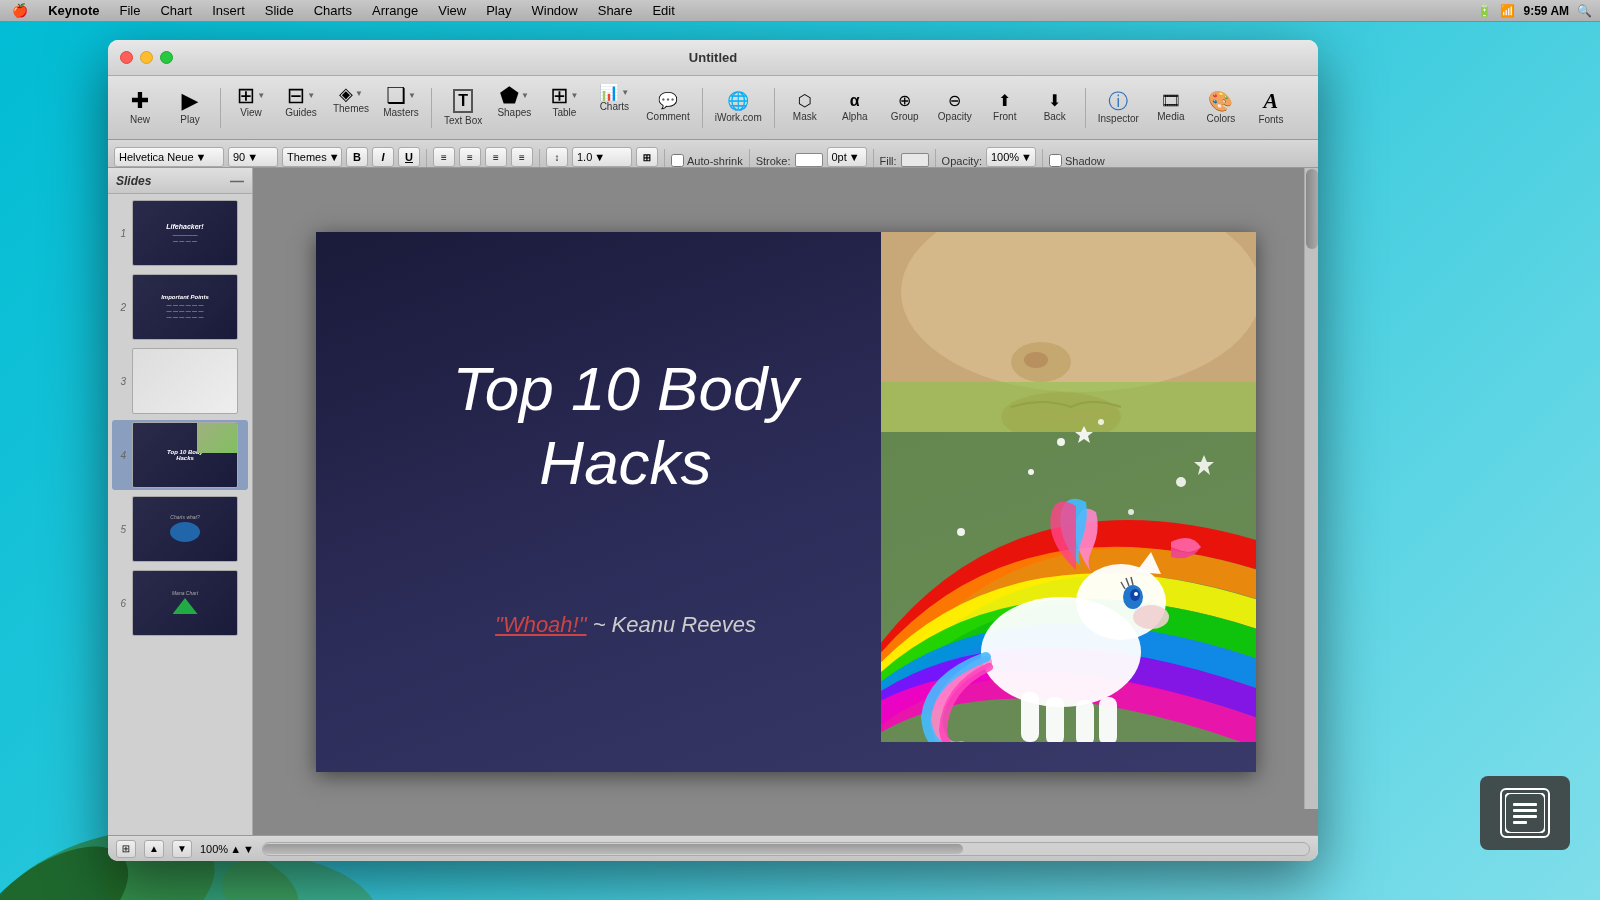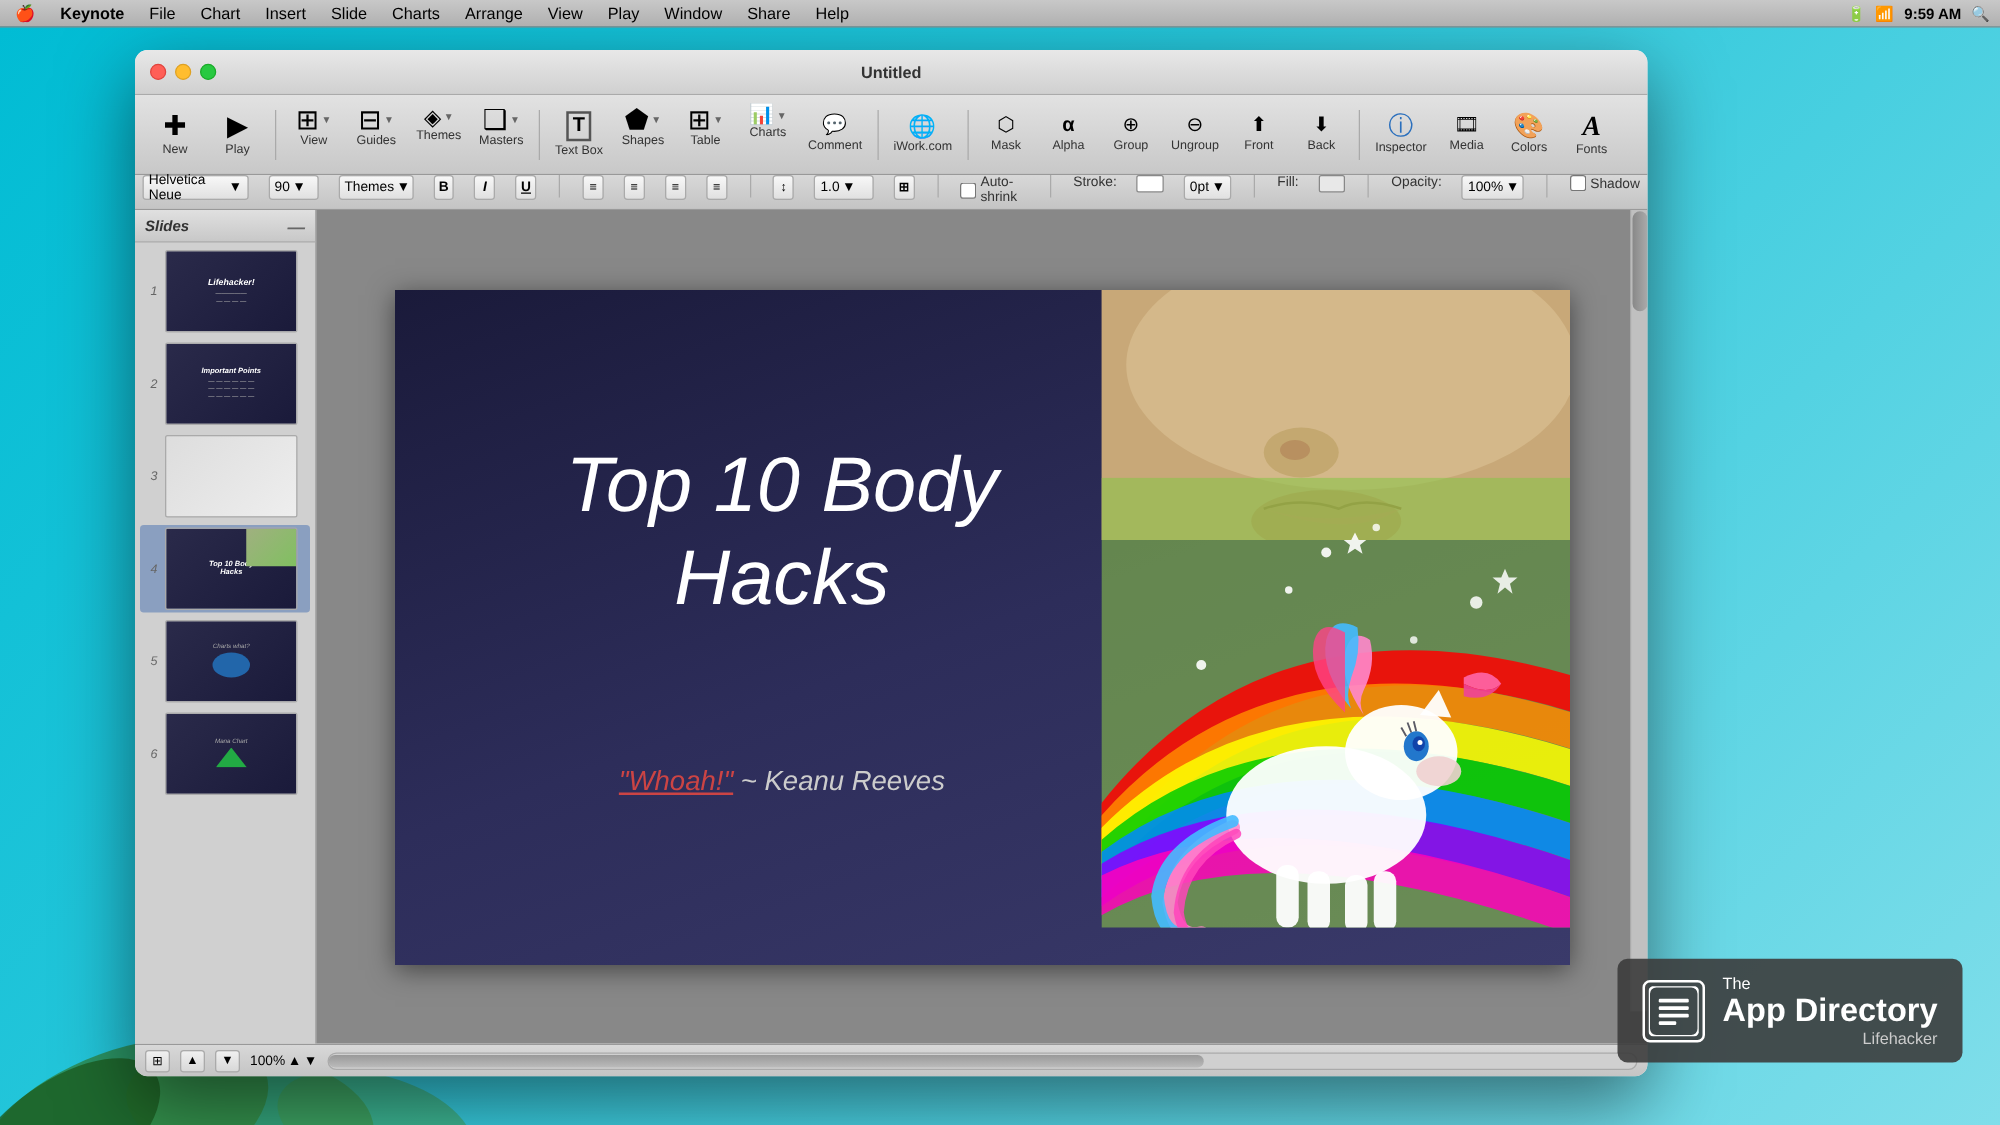--- a/index.html
+++ b/index.html
@@ -460,7 +460,7 @@
   <span class="menubar-item">Play</span>
   <span class="menubar-item">Window</span>
   <span class="menubar-item">Share</span>
-  <span class="menubar-item">Help</span>
+  <span class="menubar-item">Edit</span>
   <div class="menubar-right">
     <span>🔋</span>
     <span>📶</span>

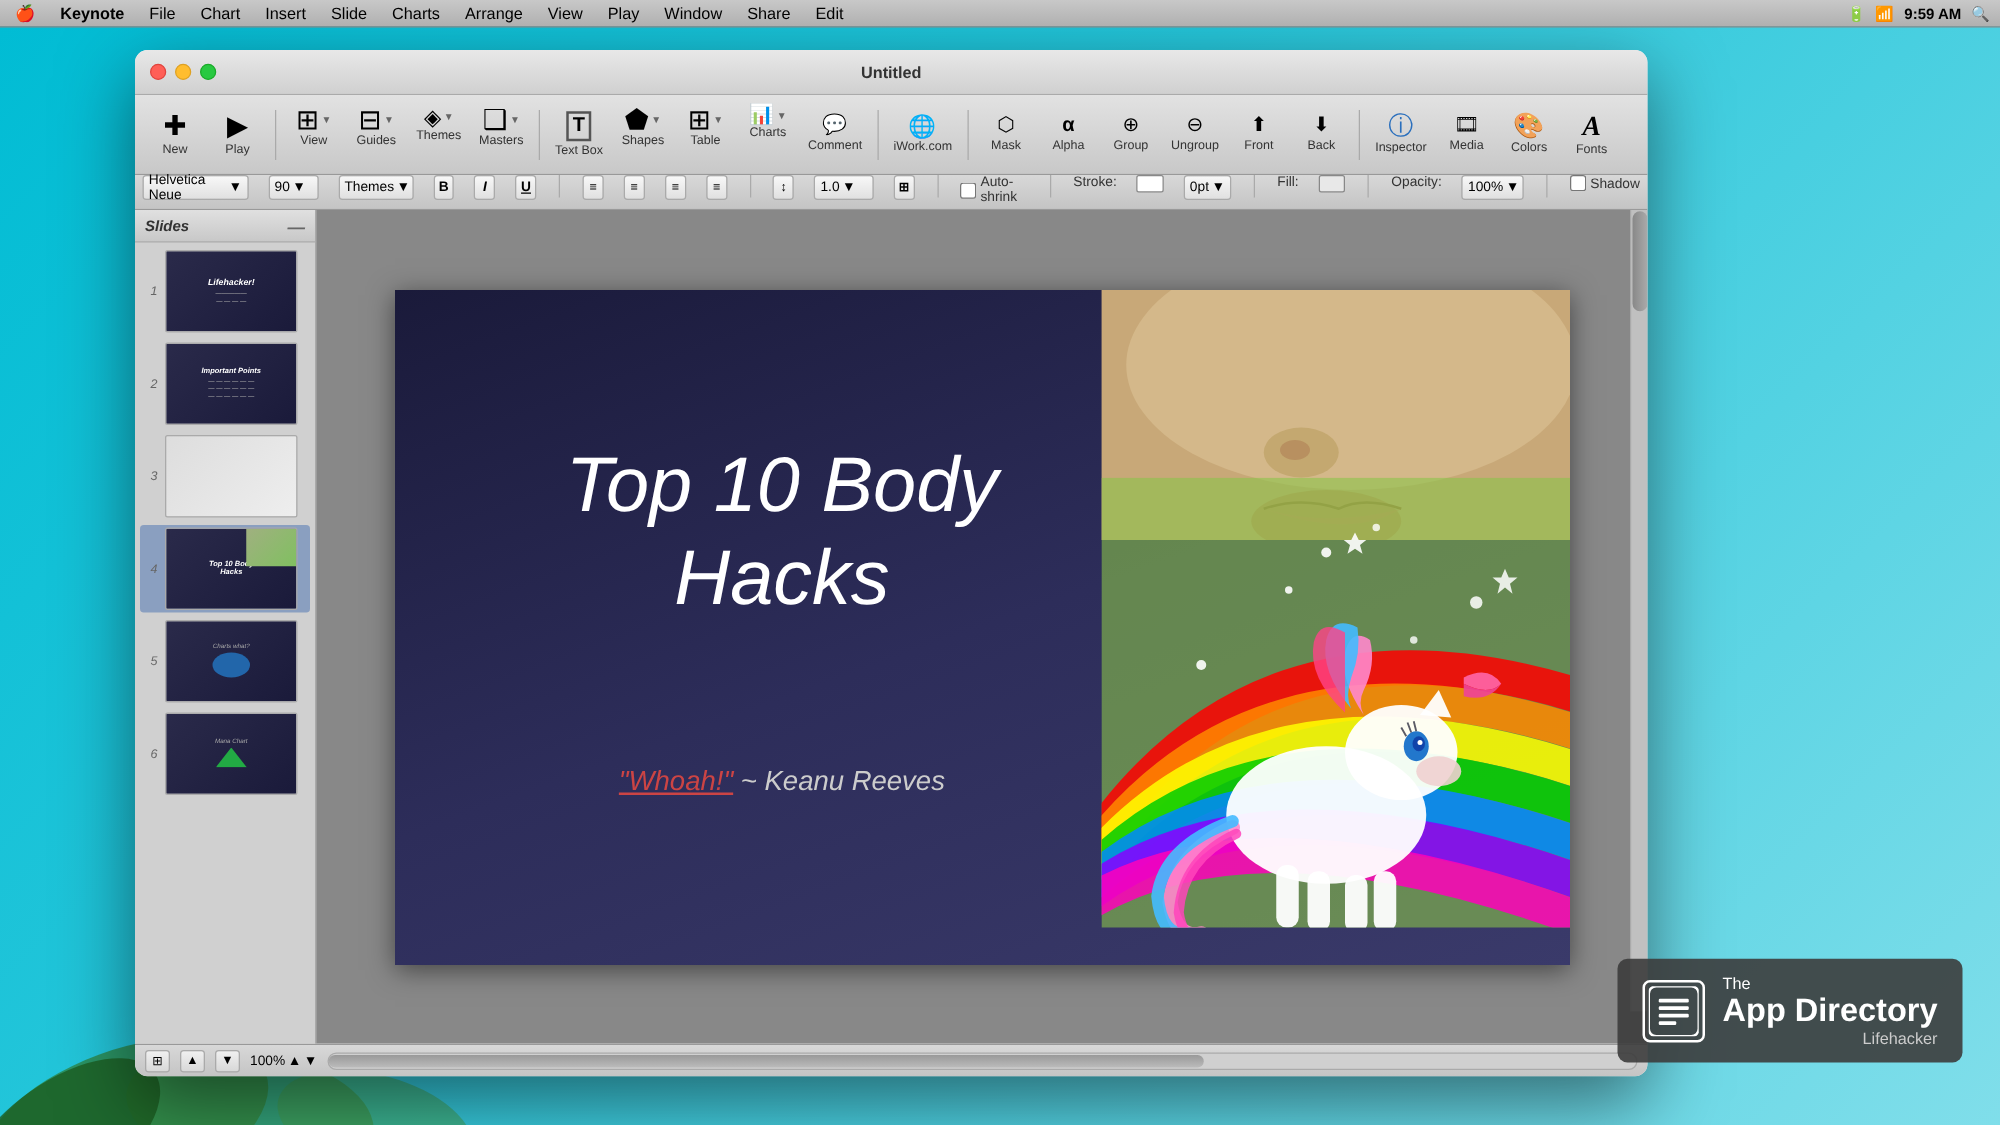--- a/index.html
+++ b/index.html
@@ -575,7 +575,7 @@
     </div>
     <div class="toolbar-btn">
       <span class="toolbar-icon" style="font-size:16px;">⊖</span>
-      <span class="toolbar-label">Ungroup</span>
+      <span class="toolbar-label">Opacity</span>
     </div>
     <div class="toolbar-btn">
       <span class="toolbar-icon" style="font-size:16px;">⬆</span>

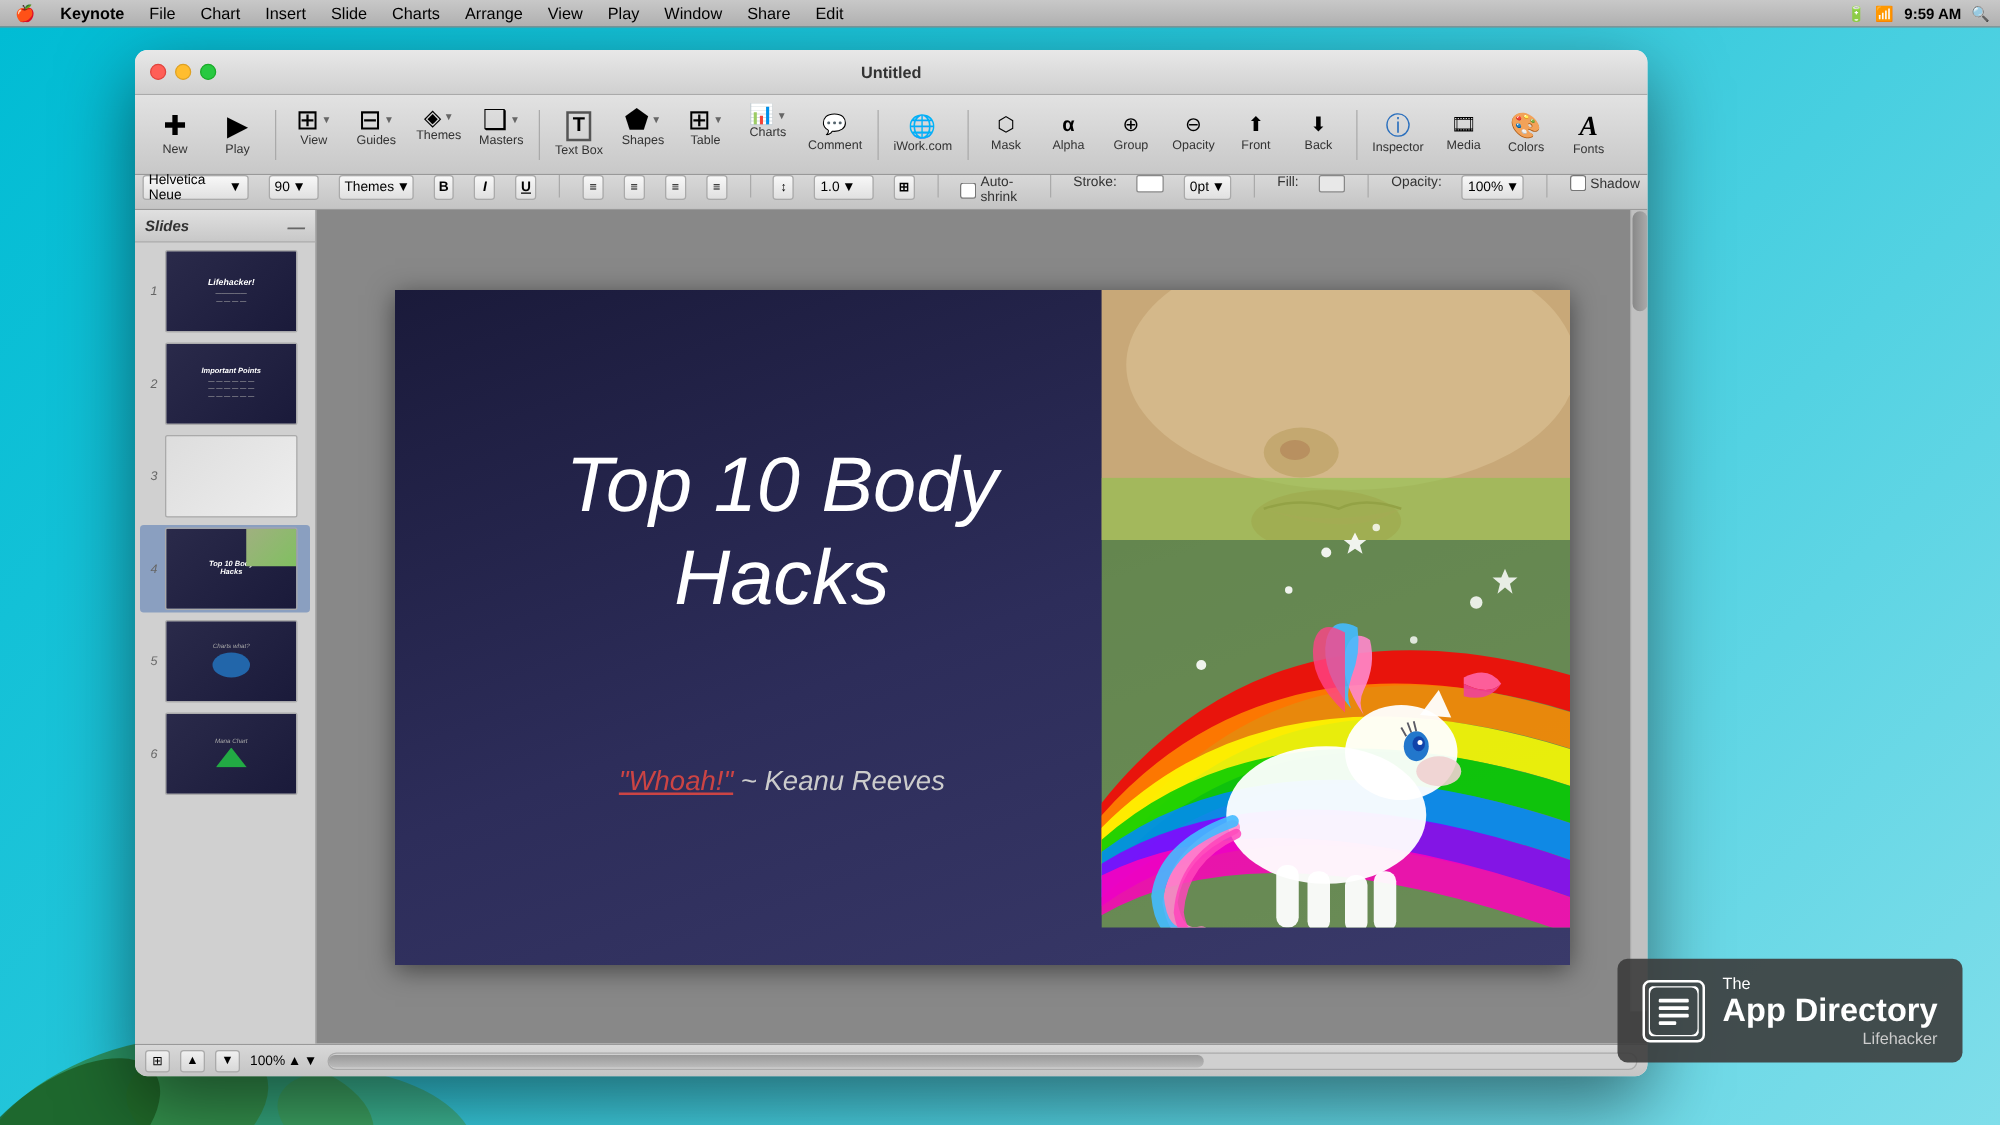--- a/index.html
+++ b/index.html
@@ -172,9 +172,9 @@
       background: linear-gradient(to bottom, #d8d8d8, #c4c4c4);
       border-bottom: 1px solid #999;
       display: flex;
-      align-items: flex-start;
+      align-items: flex-end;
       padding: 0 6px;
-      gap: 16px;
+      gap: 4px;
       font-size: 11px;
     }
     .format-select {

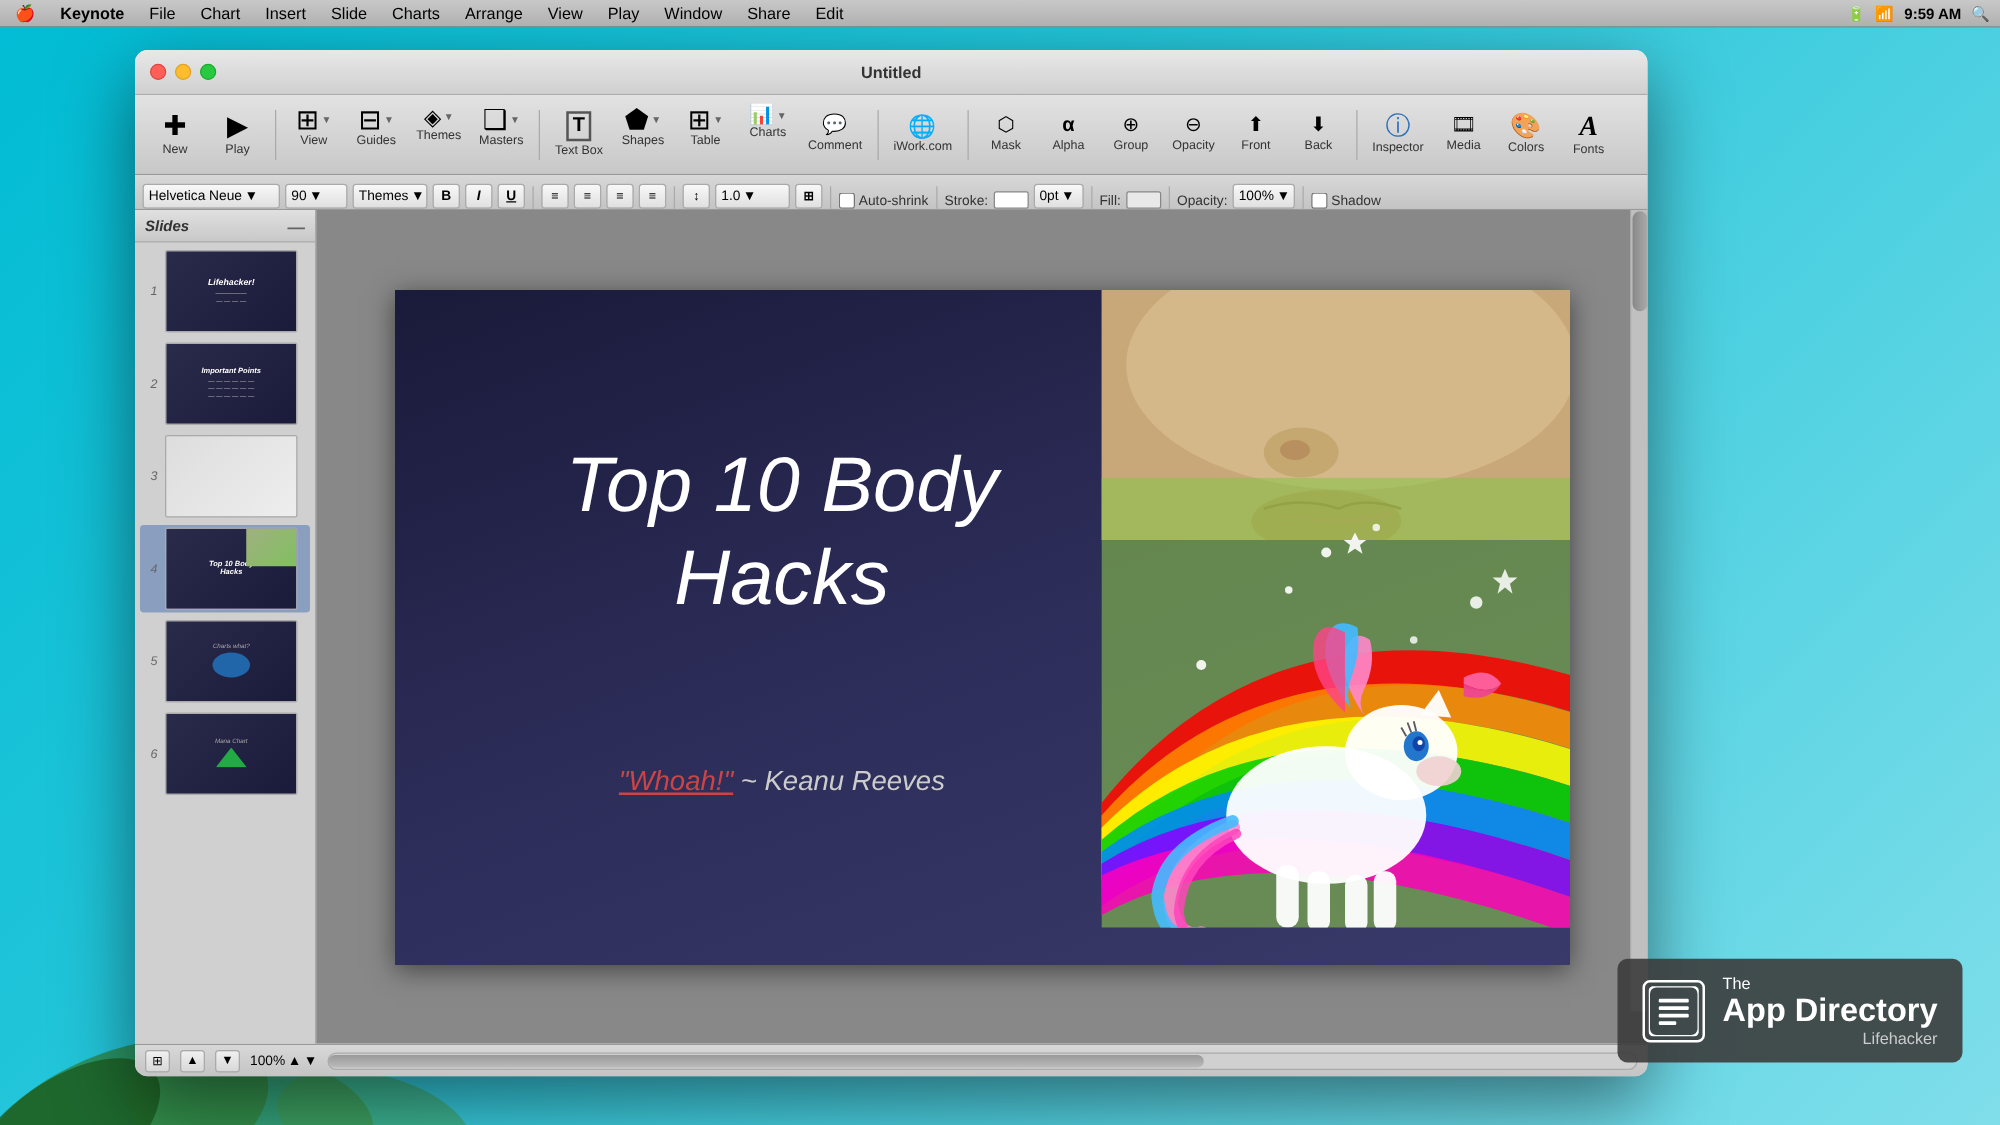--- a/index.html
+++ b/index.html
@@ -859,11 +859,6 @@
       <rect x="8" y="28" width="14" height="3" rx="1" fill="white"></rect>
     </svg>
   </div>
-  <div class="app-dir-text">
-    <div class="app-dir-the">The</div>
-    <div class="app-dir-name">App Directory</div>
-    <div class="app-dir-sub">Lifehacker</div>
-  </div>
 </div>
 
 </body></html>

